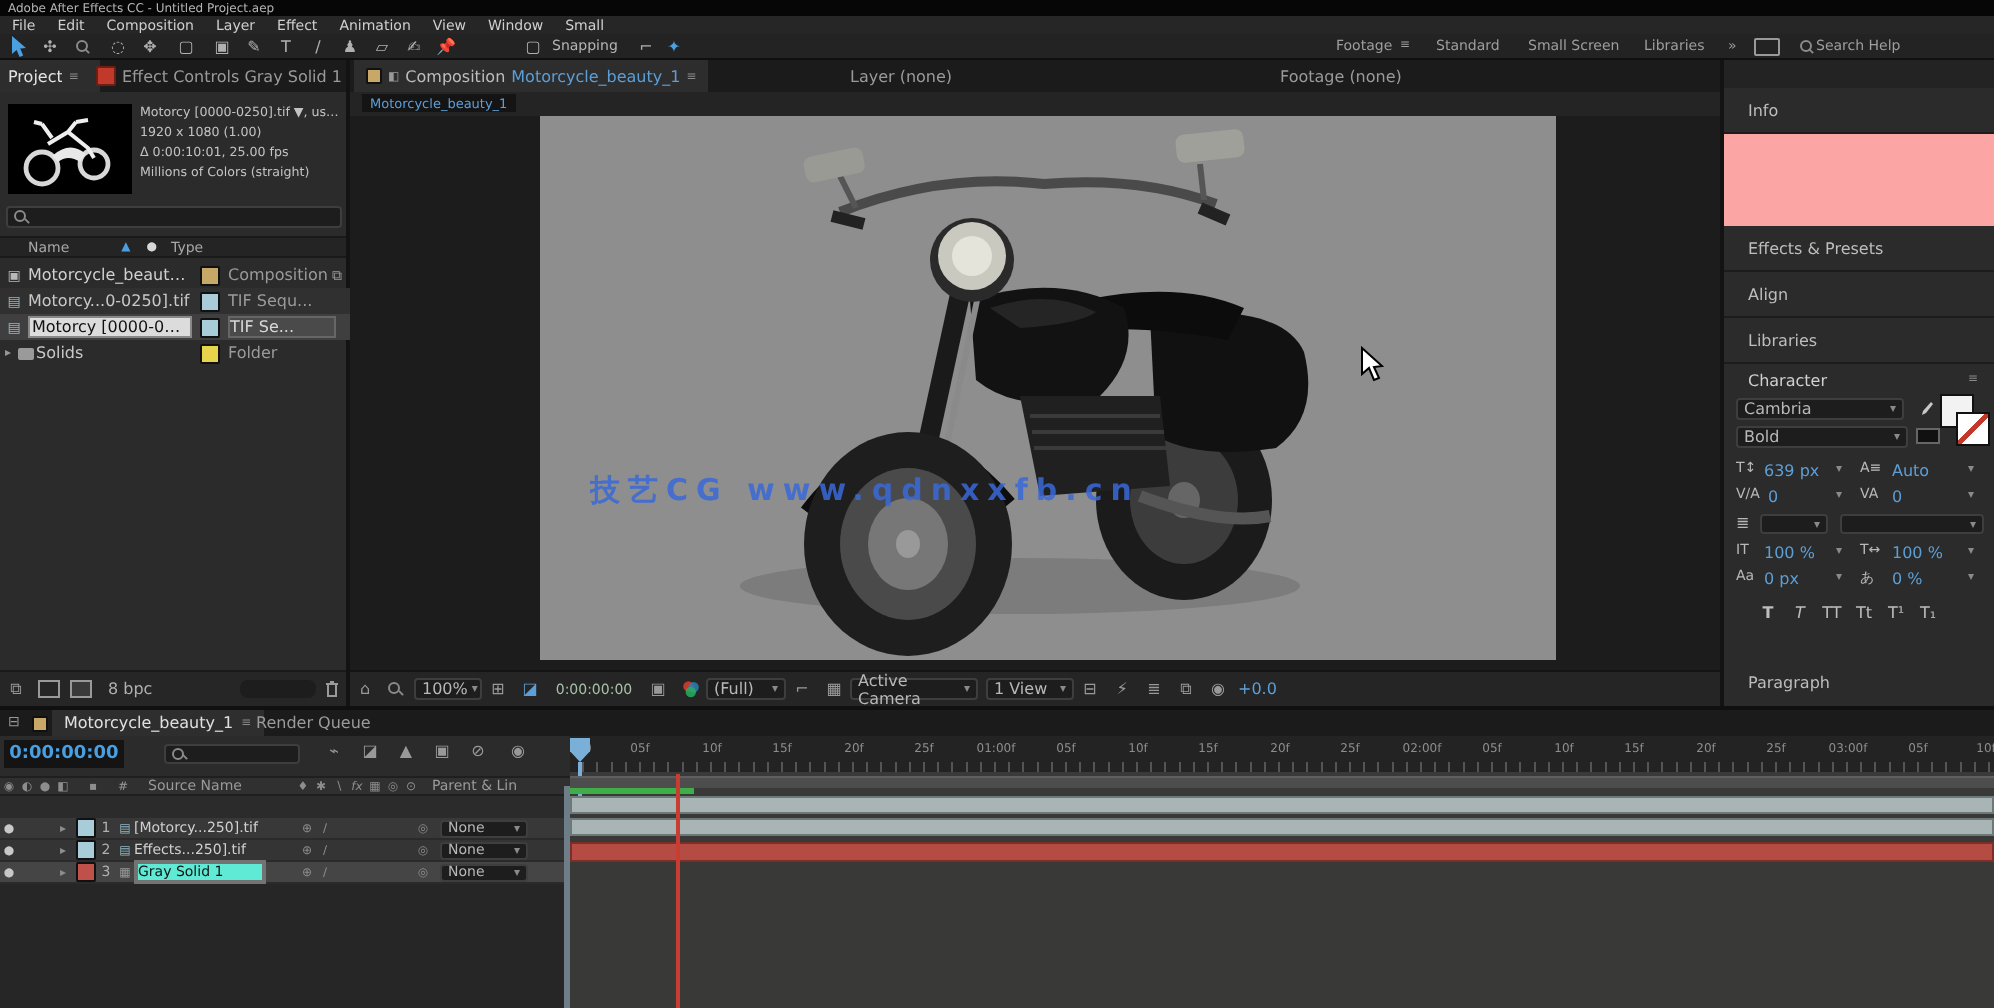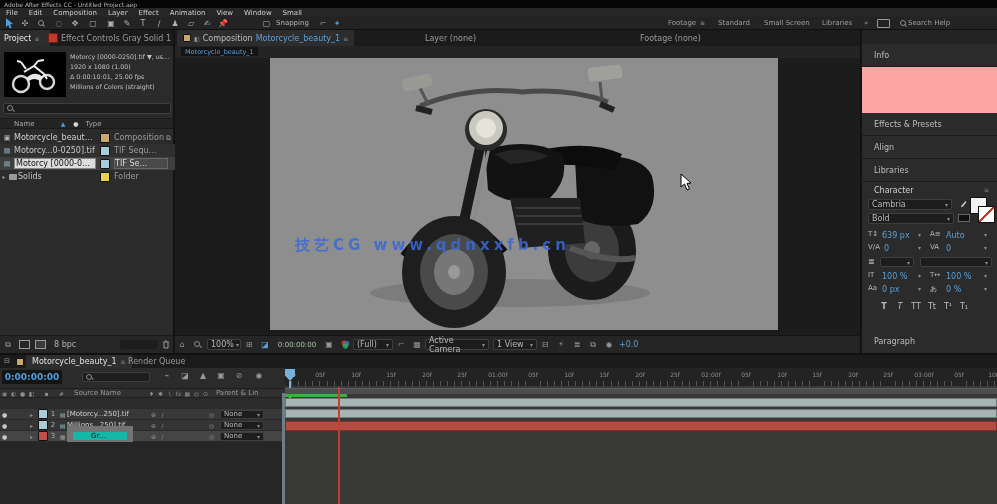--- a/index.html
+++ b/index.html
@@ -447,7 +447,7 @@
         <span class="chip" style="background:#a8ccd8;margin-left:2px"></span>
         <span style="width:10px;text-align:center;color:#b0b0b0">2</span>
         <span class="sw" style="color:#8fb8c8">▤</span>
-        <span class="nowrap" style="width:78px;color:#d0d0d0">Millions...250].tif</span>
+        <span class="nowrap" style="width:78px;color:#d0d0d0">Effects...250].tif</span>
         <span class="sw" style="margin-left:4px">⊕</span>
         <span class="sw">∕</span>
         <span class="sw" style="margin-left:40px">◎</span>

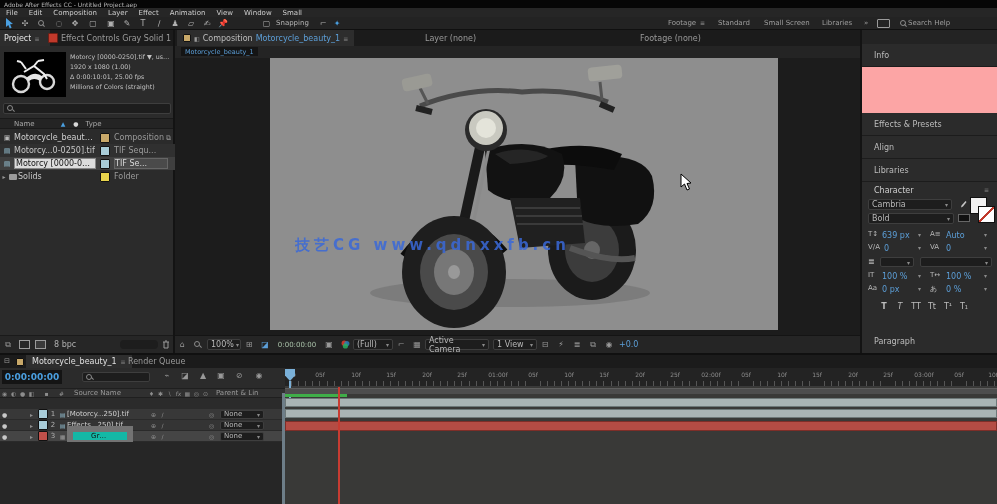--- a/index.html
+++ b/index.html
@@ -462,7 +462,7 @@
         <span class="chip" style="background:#c0504a;margin-left:2px"></span>
         <span style="width:10px;text-align:center;color:#b0b0b0">3</span>
         <span class="sw" style="color:#9a9a9a">▦</span>
-        <span class="nowrap" style="width:66px;background:#14b8a6;color:#111;border:6px solid #737373;padding:0 18px;box-sizing:border-box">Gray Solid 1</span>
+        <span class="nowrap" style="width:66px;background:#5eead4;color:#111;border:2px solid #737373;padding:0 0;box-sizing:border-box">Gray Solid 1</span>
         <span class="sw" style="margin-left:16px">⊕</span>
         <span class="sw">∕</span>
         <span class="sw" style="margin-left:40px">◎</span>

